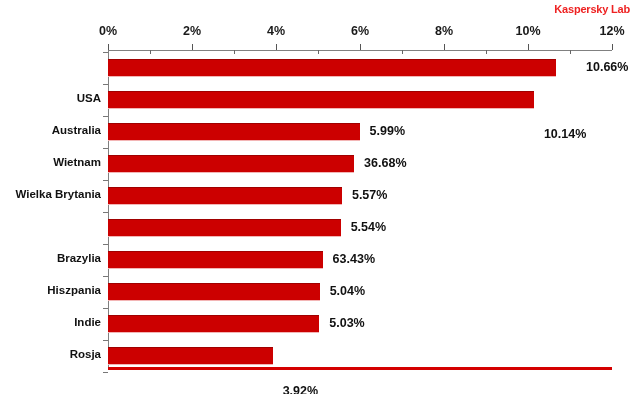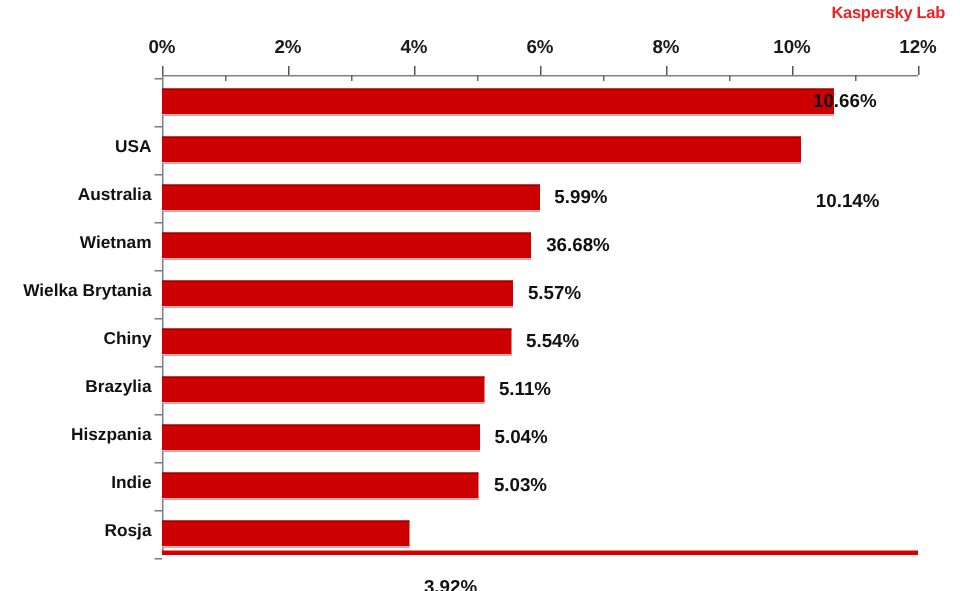--- a/index.html
+++ b/index.html
@@ -177,7 +177,7 @@
         <div class="row" style="top: 2px; width: 504px;">
           <div class="ytick" style="top: 0px;"></div>
           <div class="bar" style="width: 447.72px; background: rgb(204, 0, 0);"></div>
-          <div class="value-label" style="left: 434px;">10.66%</div>
+          <div class="value-label" style="left: 478px;">10.66%</div>
         </div>
         <div class="row" style="top: 34px; width: 504px;">
           <div class="ytick" style="top: 0px;"></div>

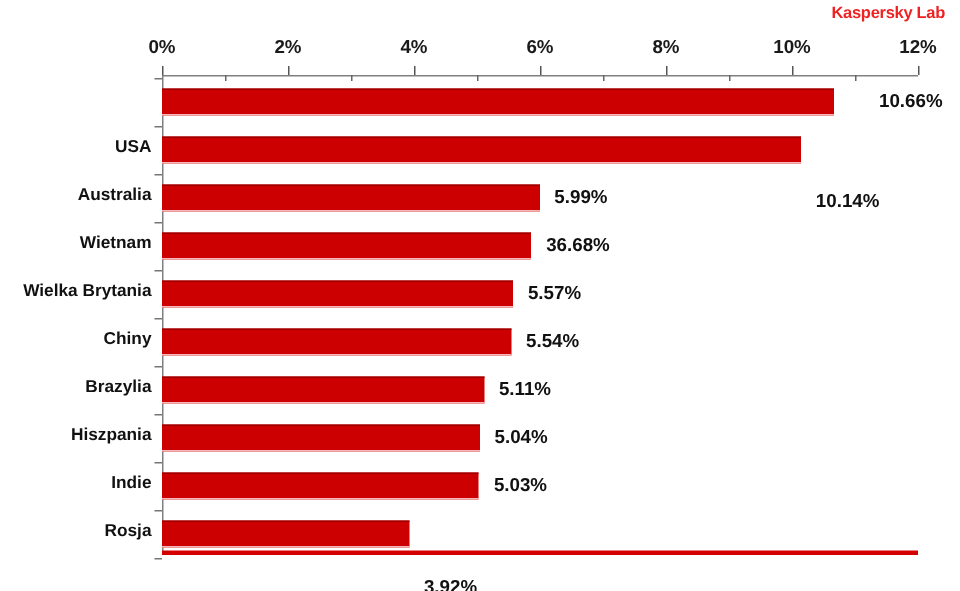--- a/index.html
+++ b/index.html
@@ -205,7 +205,6 @@
         </div>
         <div class="row" style="top: 162px; width: 504px;">
           <div class="ytick" style="top: 0px;"></div>
-          <div class="cat-label" style="width: 100px; right: auto; left: -107px;">Chiny</div>
           <div class="bar" style="width: 232.68px; background: rgb(204, 0, 0);"></div>
           <div class="value-label" style="left: 242.68px;">5.54%</div>
         </div>

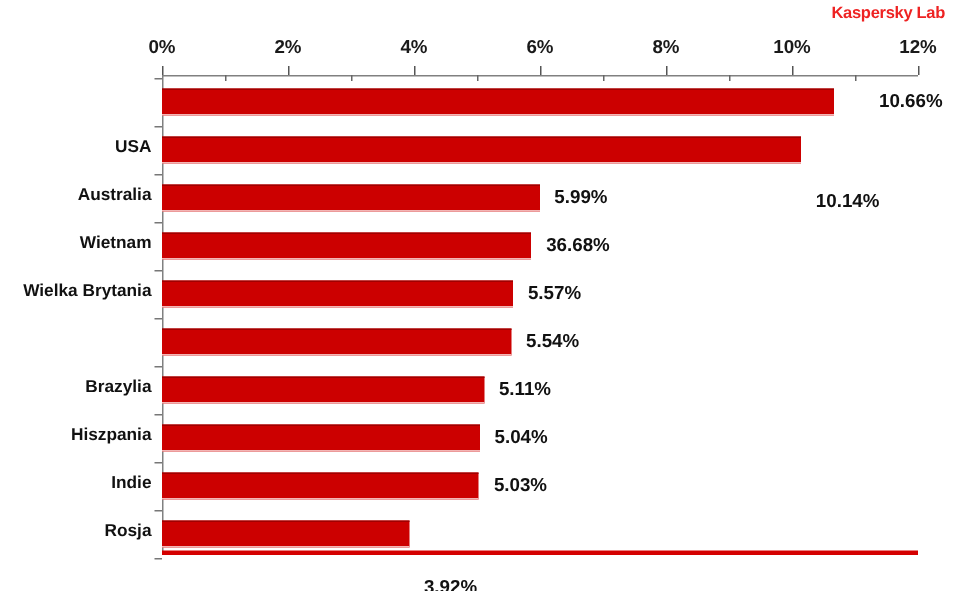--- a/index.html
+++ b/index.html
@@ -212,7 +212,7 @@
           <div class="ytick" style="top: 0px;"></div>
           <div class="cat-label" style="width: 100px; right: auto; left: -107px;">Brazylia</div>
           <div class="bar" style="width: 214.62px; background: rgb(204, 0, 0);"></div>
-          <div class="value-label" style="left: 224.62px;">5.11%</div>
+          <div class="value-label" style="left: 224.62px;">63.43%</div>
         </div>
         <div class="row" style="top: 226px; width: 504px;">
           <div class="ytick" style="top: 0px;"></div>

